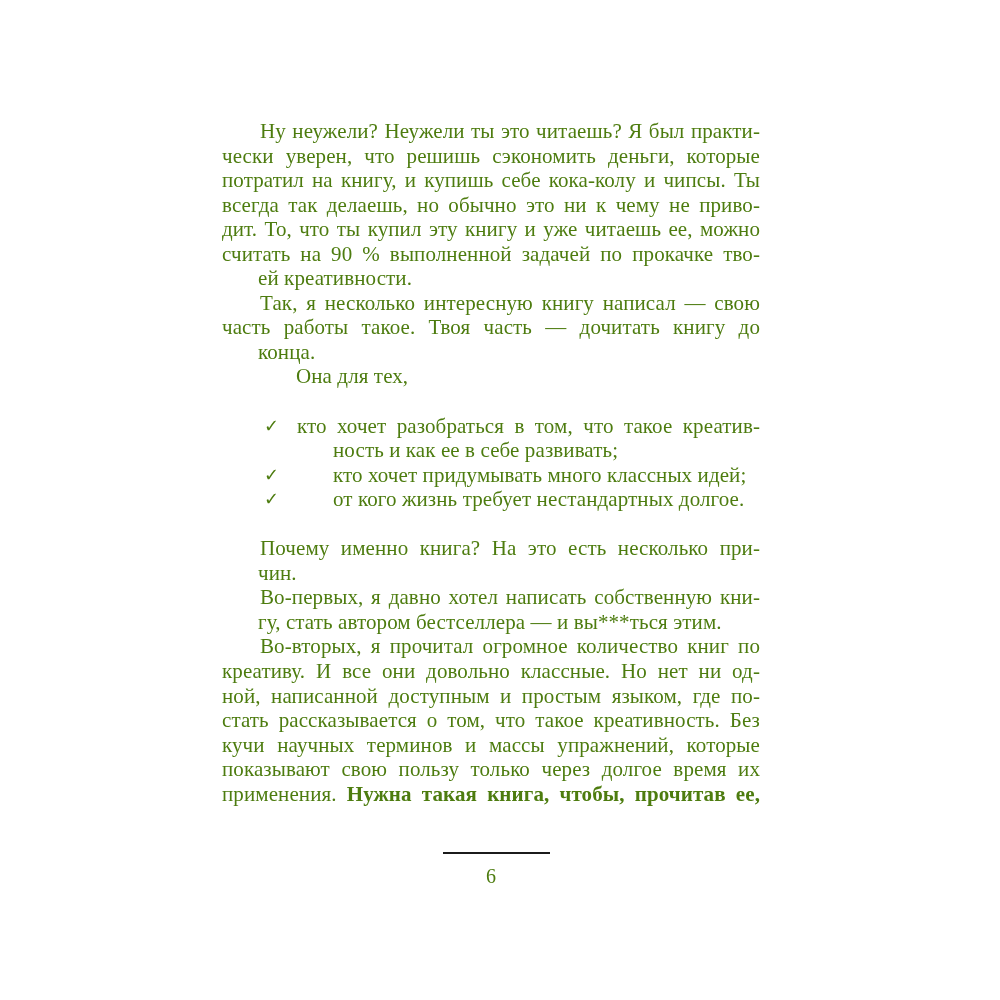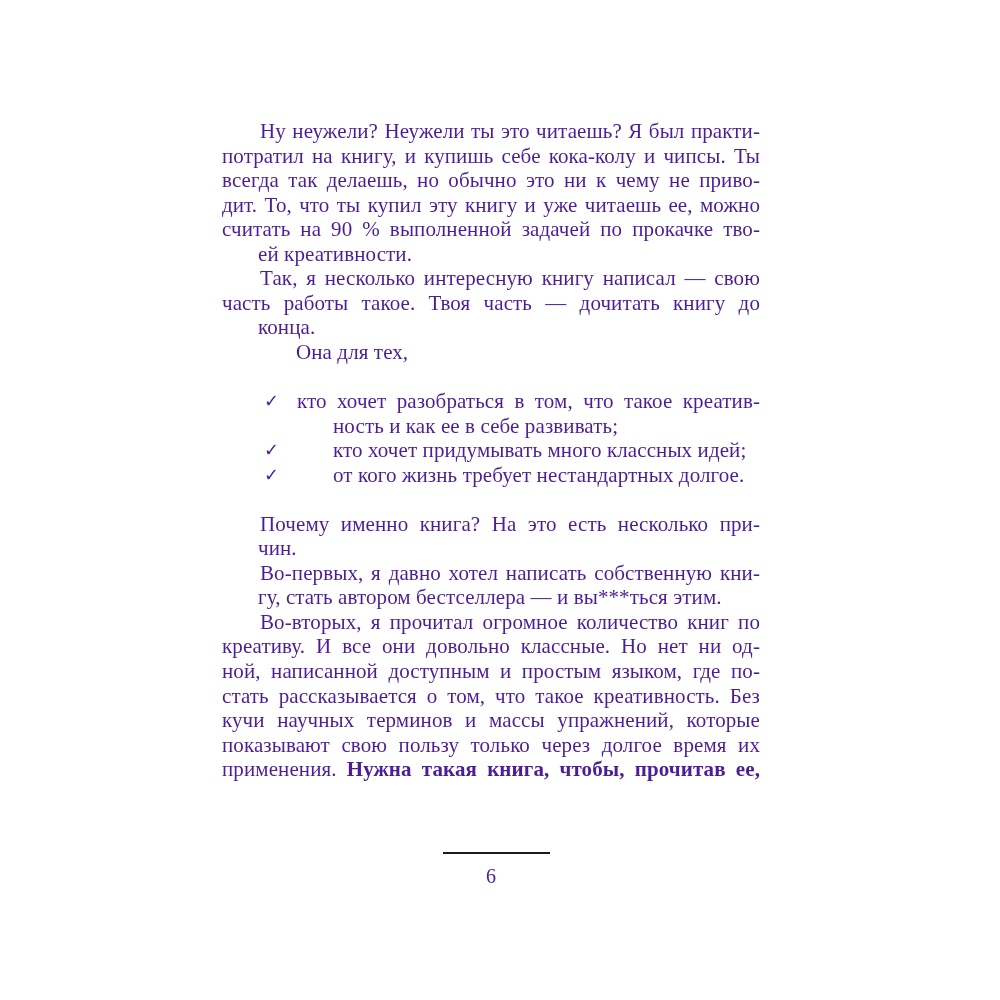--- a/index.html
+++ b/index.html
@@ -60,7 +60,7 @@
 </head>
 <body>
 
-<div class="page" style="background: rgb(255, 255, 255); color: #4c1d95;">
+<div class="page" style="background: rgb(255, 255, 255); color: #4d7c0f;">
   <div class="text-block">
       <div class="para">
         <div class="line first"><span class="seg">Ну неужели? Неужели ты это читаешь? Я был практи-</span></div>

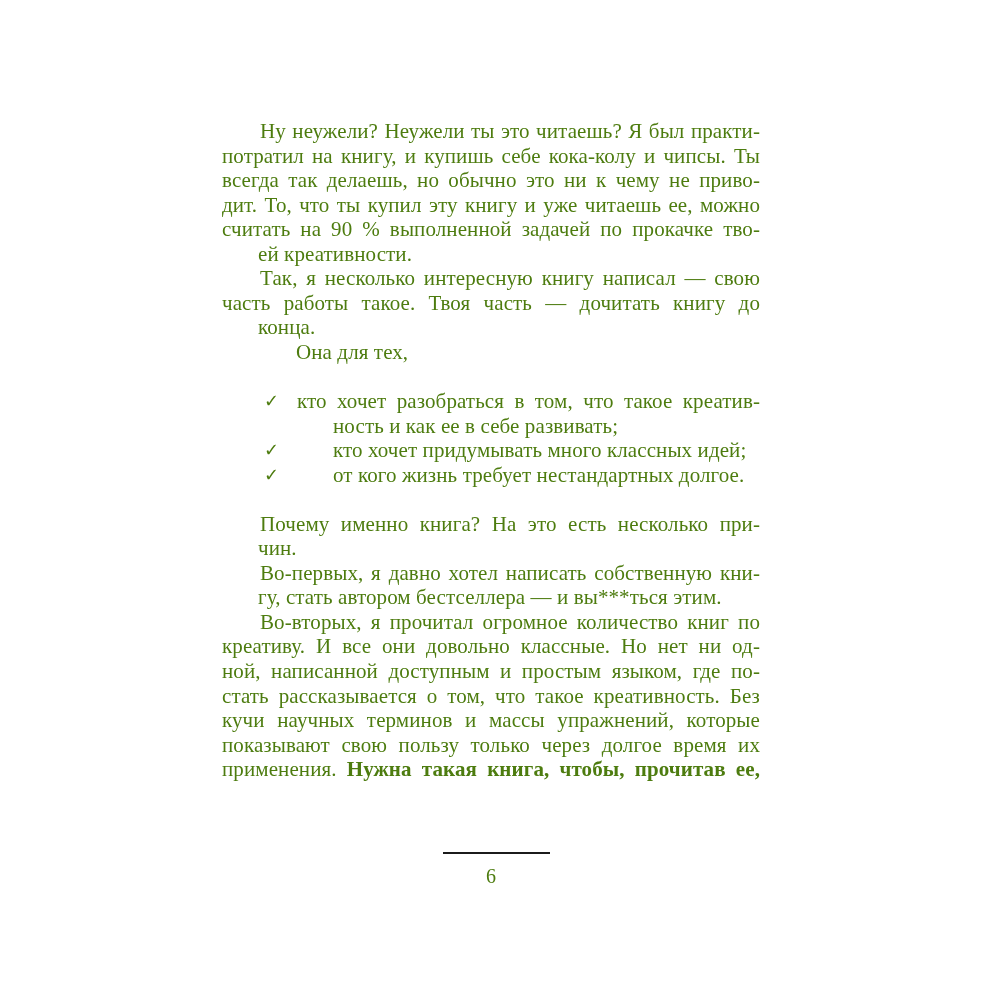--- a/index.html
+++ b/index.html
@@ -64,6 +64,7 @@
   <div class="text-block">
       <div class="para">
         <div class="line first"><span class="seg">Ну неужели? Неужели ты это читаешь? Я был практи-</span></div>
+        <div class="line"><span class="seg">чески уверен, что решишь сэкономить деньги, которые</span></div>
         <div class="line"><span class="seg">потратил на книгу, и купишь себе кока-колу и чипсы. Ты</span></div>
         <div class="line"><span class="seg">всегда так делаешь, но обычно это ни к чему не приво-</span></div>
         <div class="line"><span class="seg">дит. То, что ты купил эту книгу и уже читаешь ее, можно</span></div>

